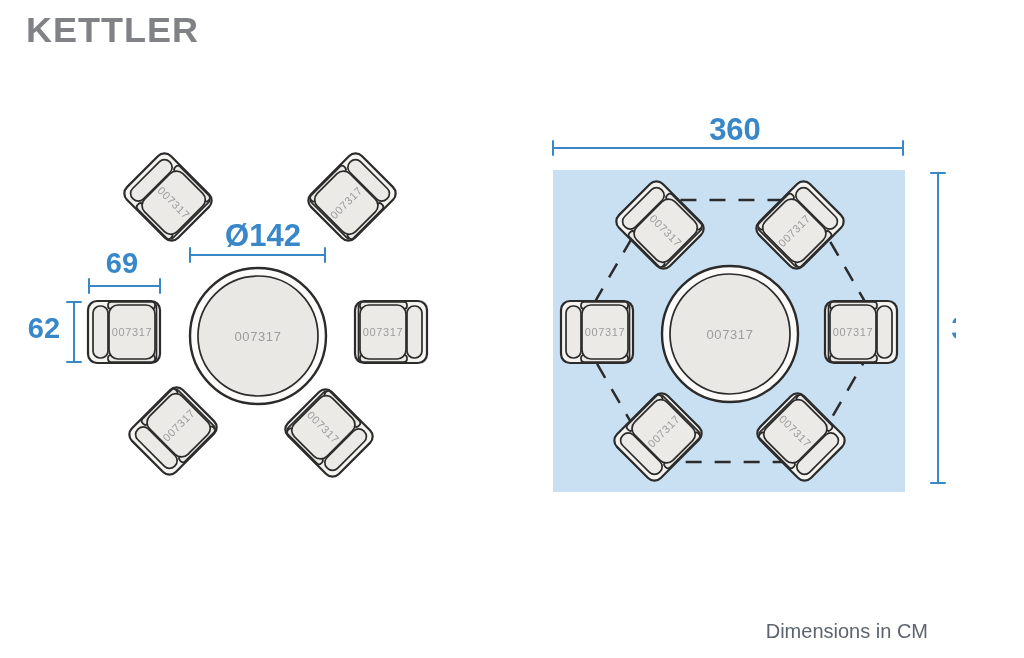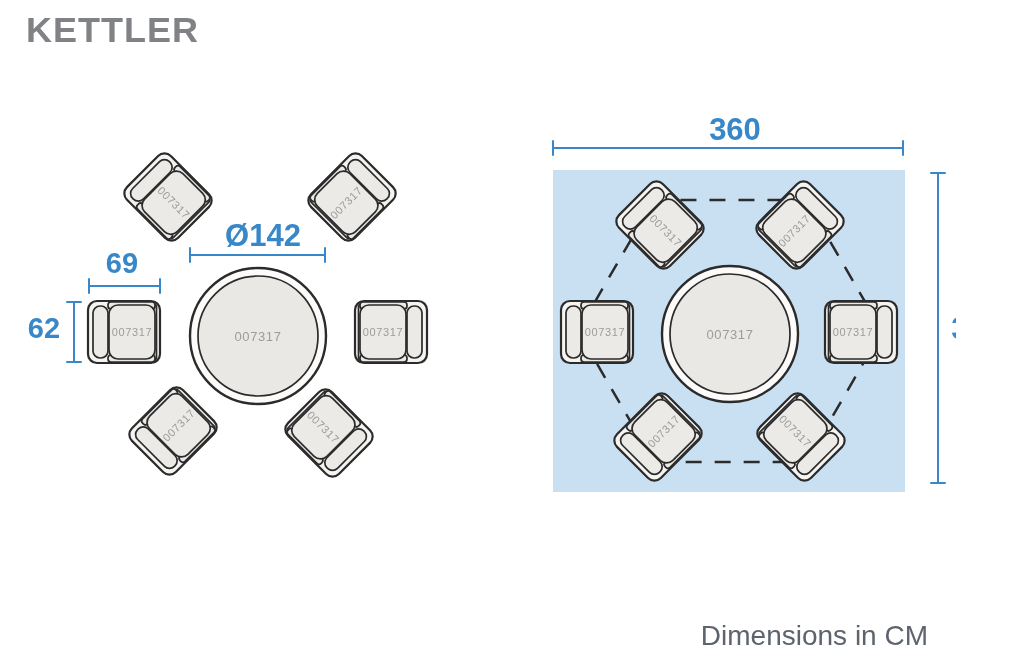--- a/index.html
+++ b/index.html
@@ -18,7 +18,7 @@
   }
   .caption-right {
     position:absolute; right:28px; top:620px;
-    font-size:28px; color:#5d646d;
+    font-size:20px; color:#5d646d;
   }
   svg.diagram { position:absolute; left:0; top:0; }
 

